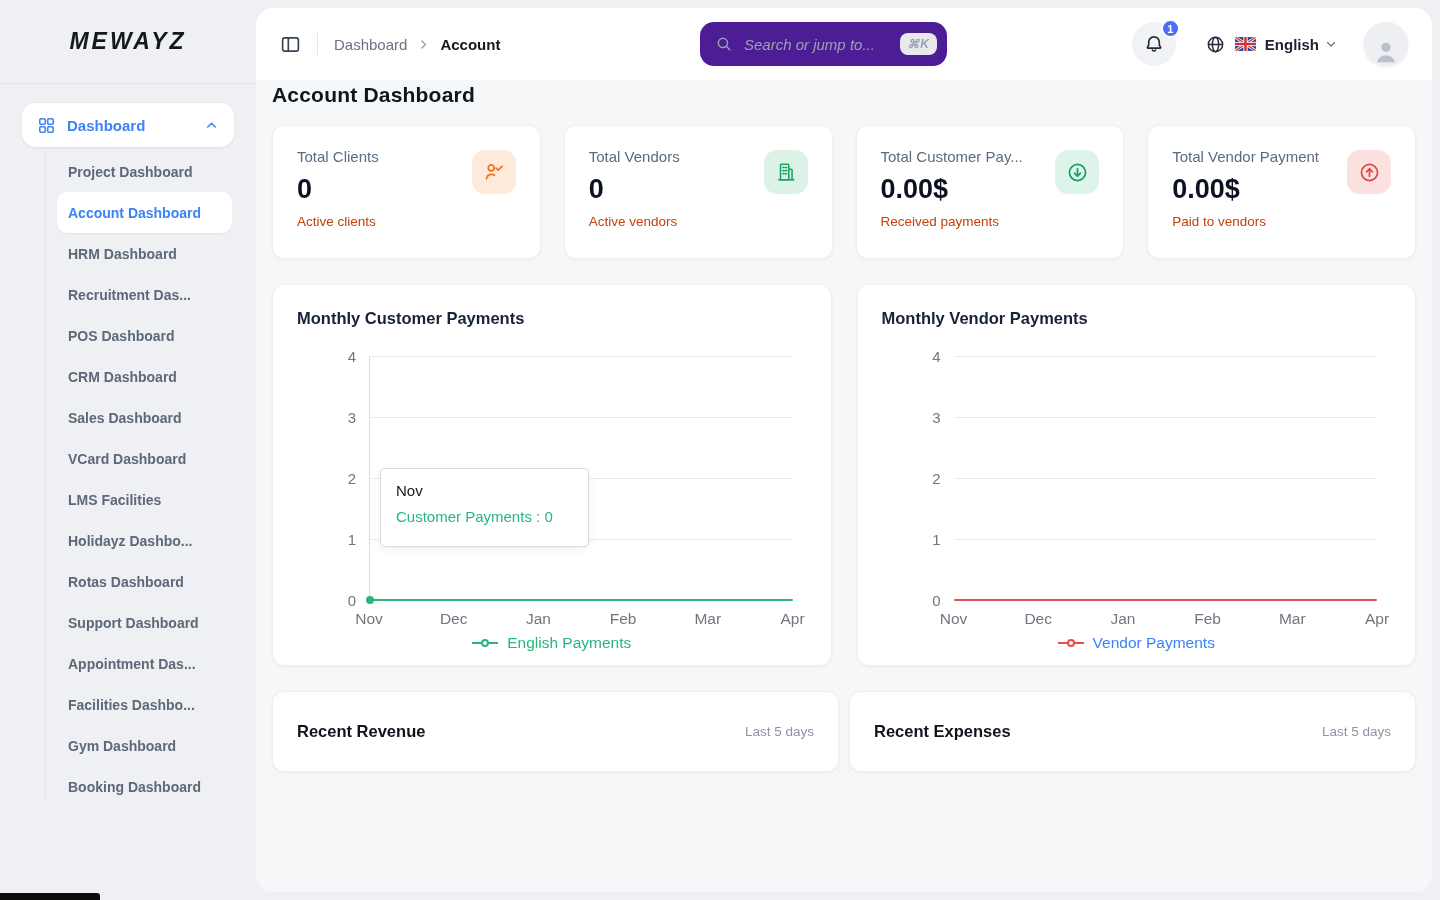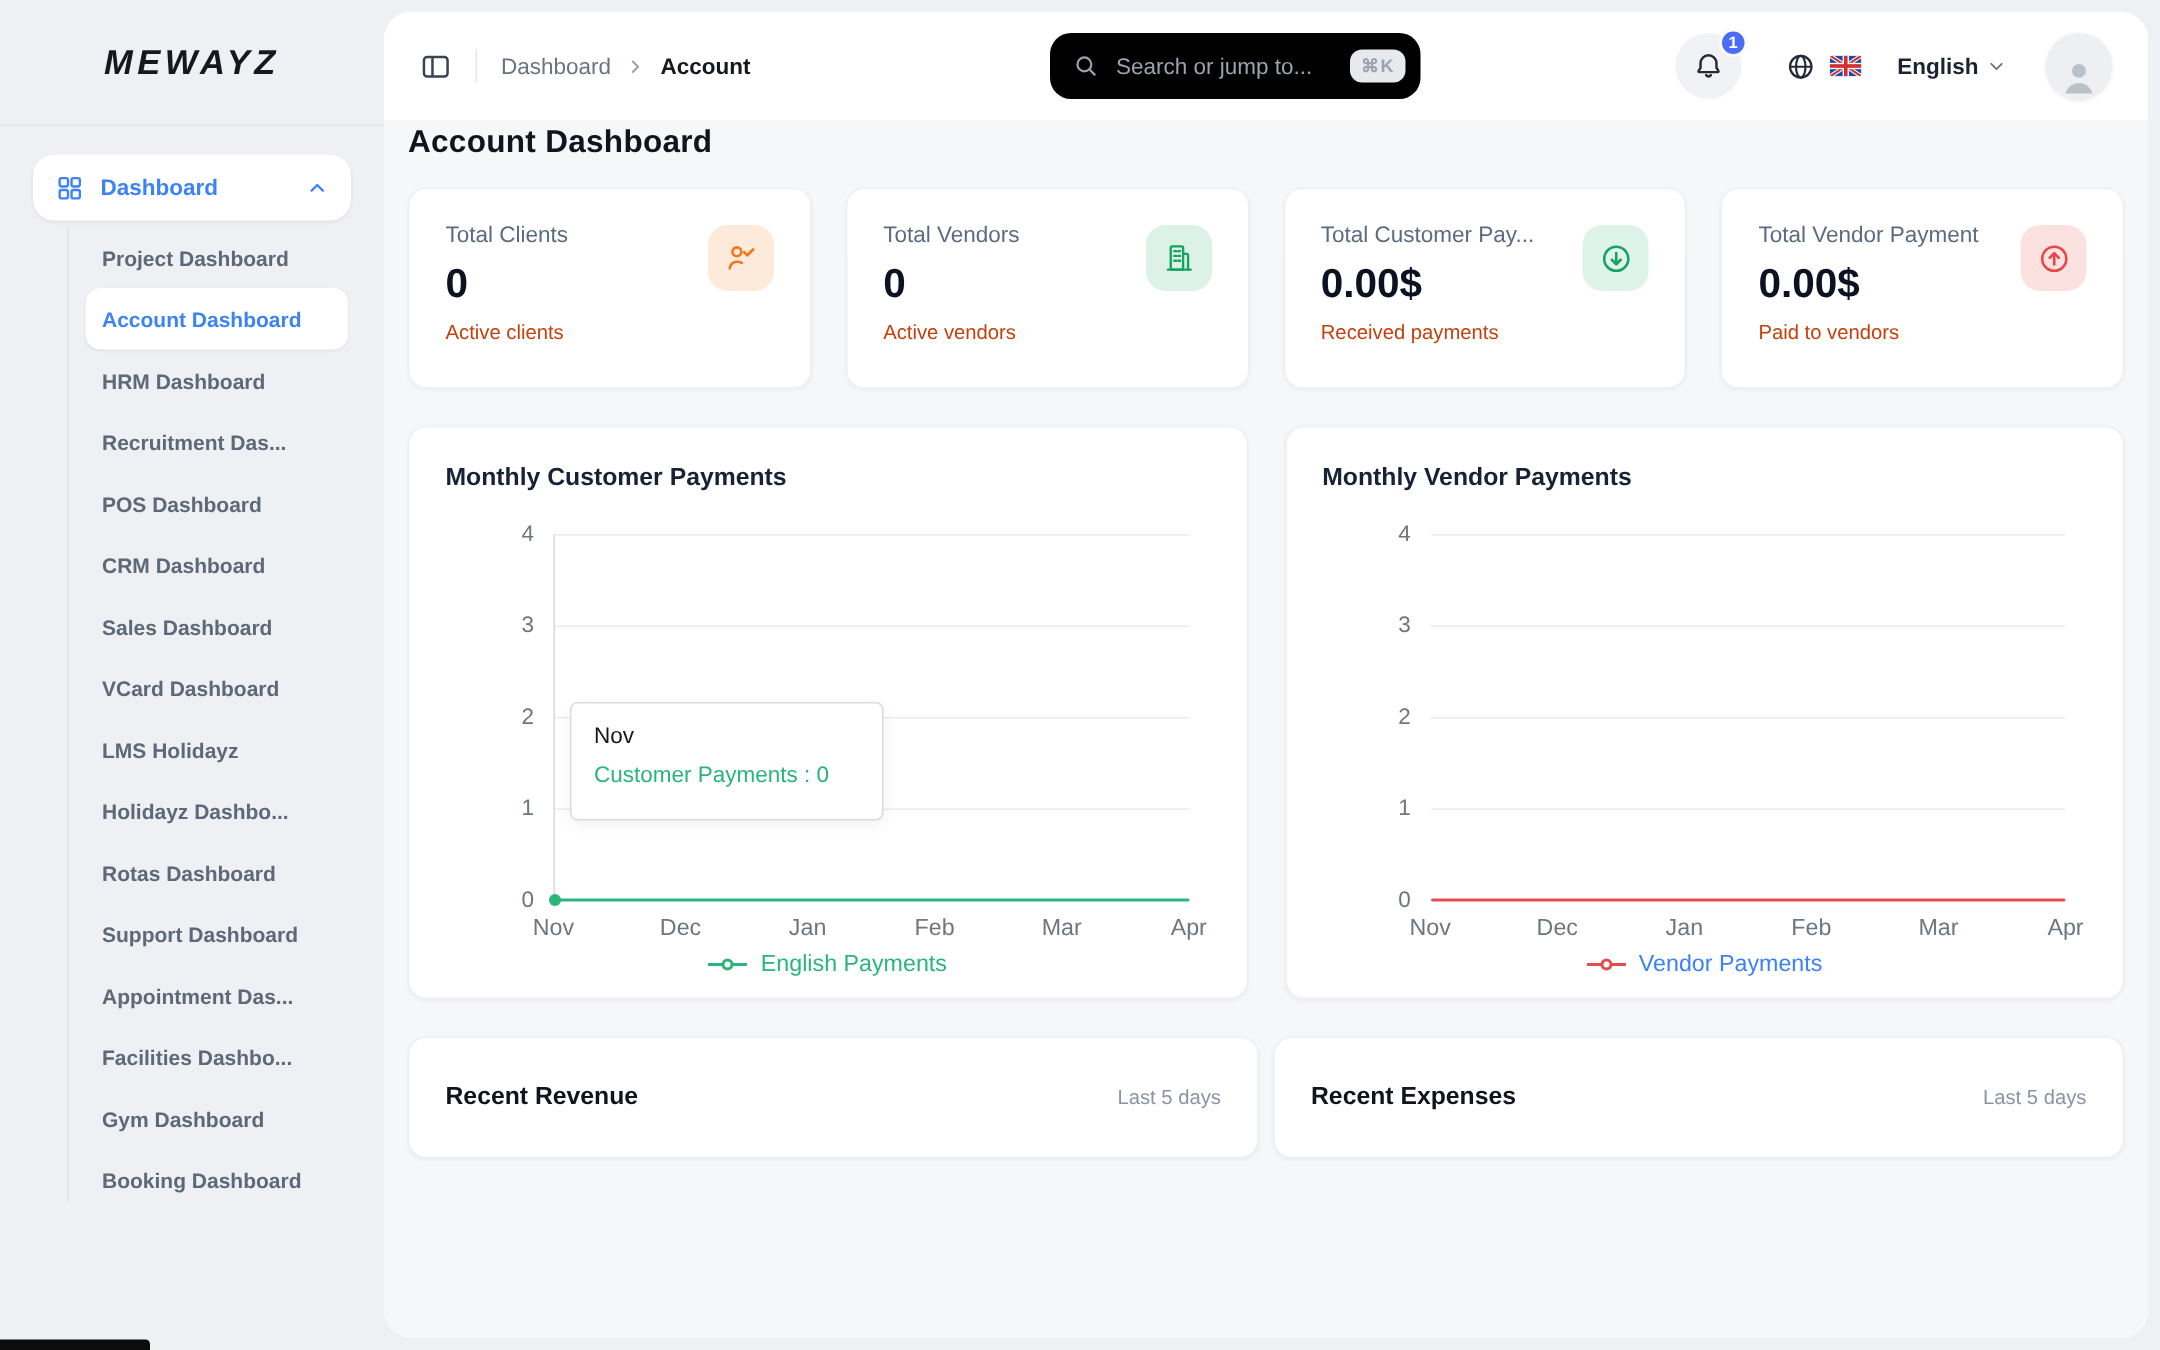--- a/index.html
+++ b/index.html
@@ -50,8 +50,8 @@
   .crumb-current { color:#14181f; font-weight:600; }
   .searchbar {
     position:absolute; left:444px; top:14px; width:247px; height:44px;
-    background:#000000; border-radius:14px; display:flex; align-items:center;
-    padding:0 10px 0 15px; gap:10px; cursor:text;
+    background:#4c1d95; border-radius:14px; display:flex; align-items:center;
+    padding:0 10px 0 15px; gap:10px; cursor:text;font-style:italic;
   }
   .search-text { flex:1; color:#9aa3b0; font-size:15px; }
   .kbd { background:#e7e9ed; color:#9aa3b0; font-size:12px; font-weight:600; padding:4px 7px; border-radius:8px; letter-spacing:1px; }

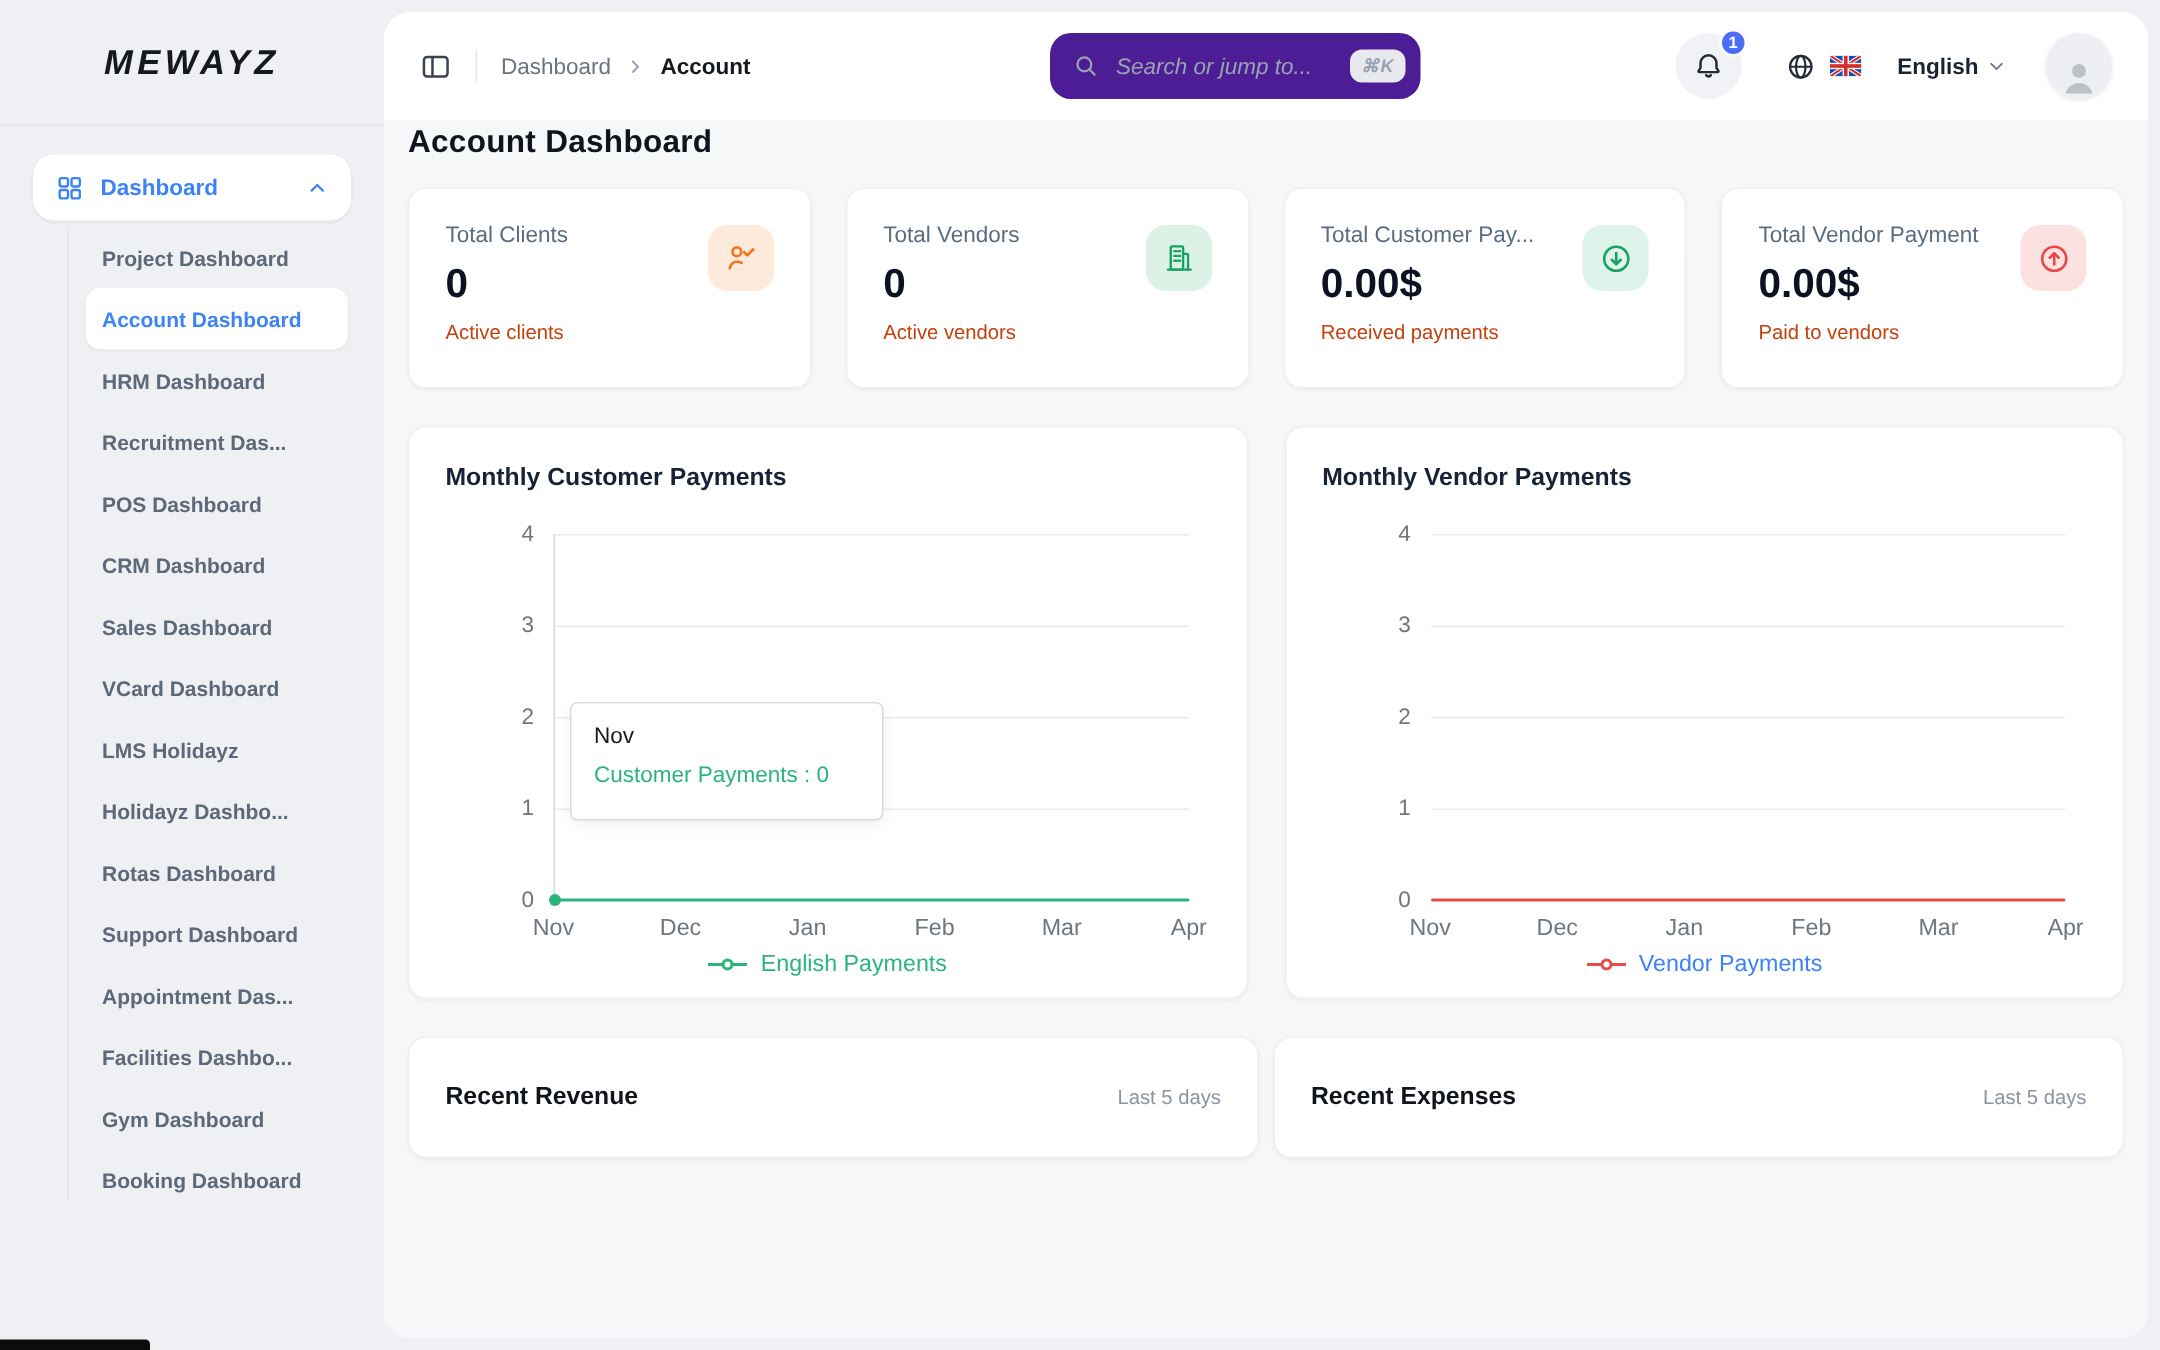--- a/index.html
+++ b/index.html
@@ -67,7 +67,7 @@
   }
   .globe-btn { margin-left:29px; }
   .flag { margin-left:9px; display:flex; border-radius:2px; overflow:hidden; cursor:pointer; }
-  .lang-label { margin-left:24px; font-size:15px; font-weight:600; color:#1b2331; cursor:pointer; }
+  .lang-label { margin-left:9px; font-size:15px; font-weight:600; color:#1b2331; cursor:pointer; }
   .lang-chev { margin-left:5px; display:flex; cursor:pointer; }
   .avatar {
     margin-left:26px; width:44px; height:44px; border-radius:50%; background:#edeff2;

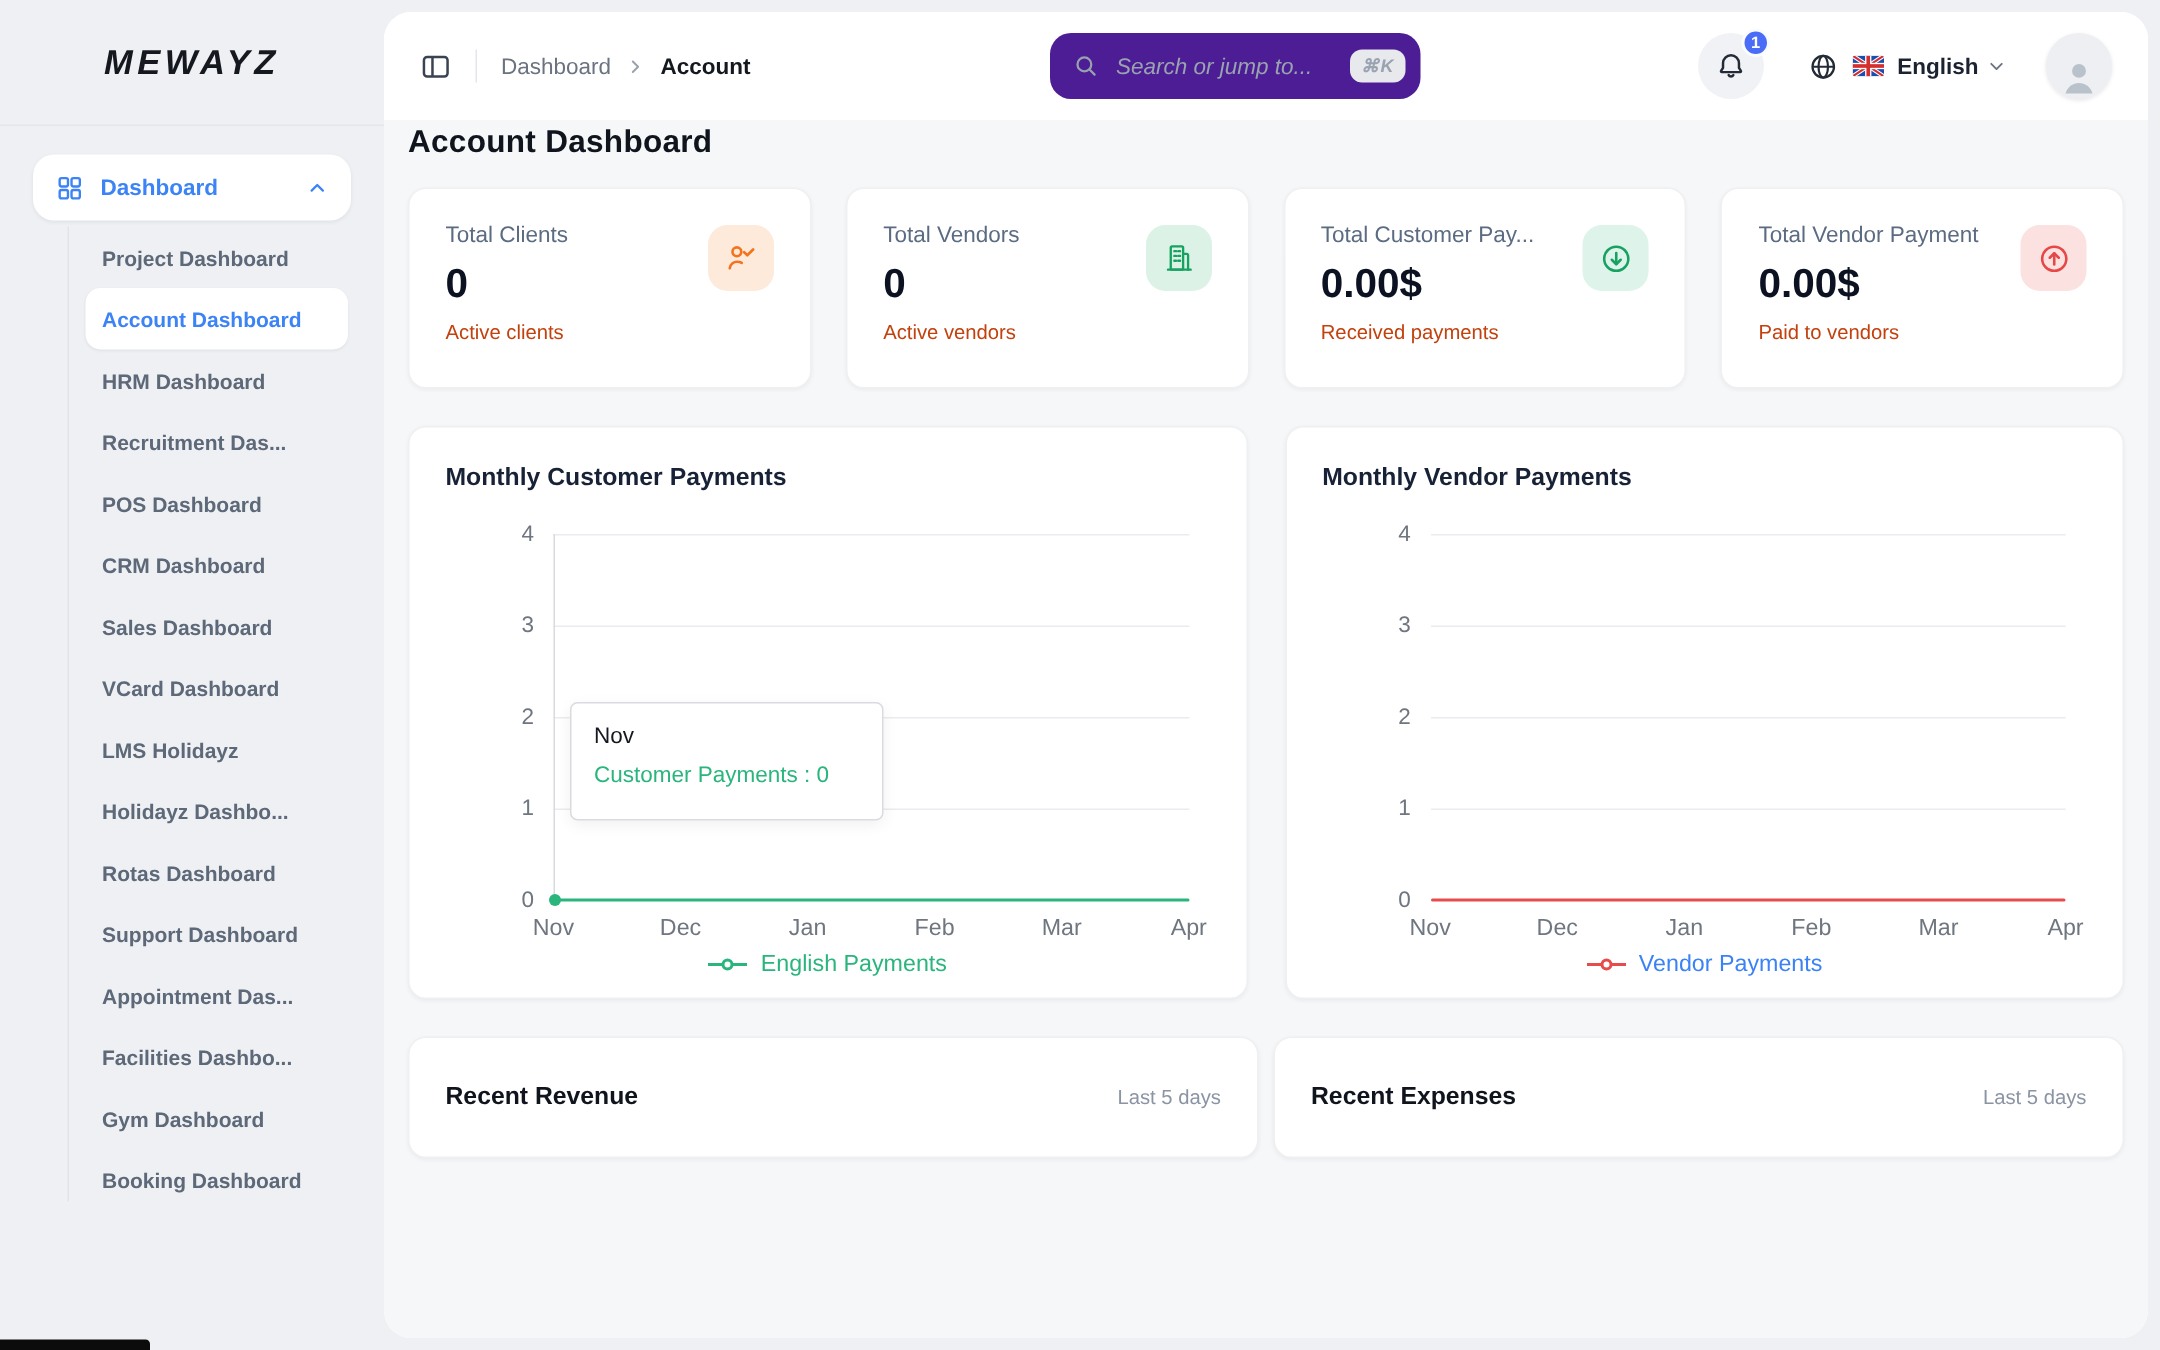--- a/index.html
+++ b/index.html
@@ -153,7 +153,7 @@
     <div class="subitem">CRM Dashboard</div>
     <div class="subitem">Sales Dashboard</div>
     <div class="subitem">VCard Dashboard</div>
-    <div class="subitem">LMS Holidayz</div>
+    <div class="subitem">LMS Facilities</div>
     <div class="subitem">Holidayz Dashbo...</div>
     <div class="subitem">Rotas Dashboard</div>
     <div class="subitem">Support Dashboard</div>

